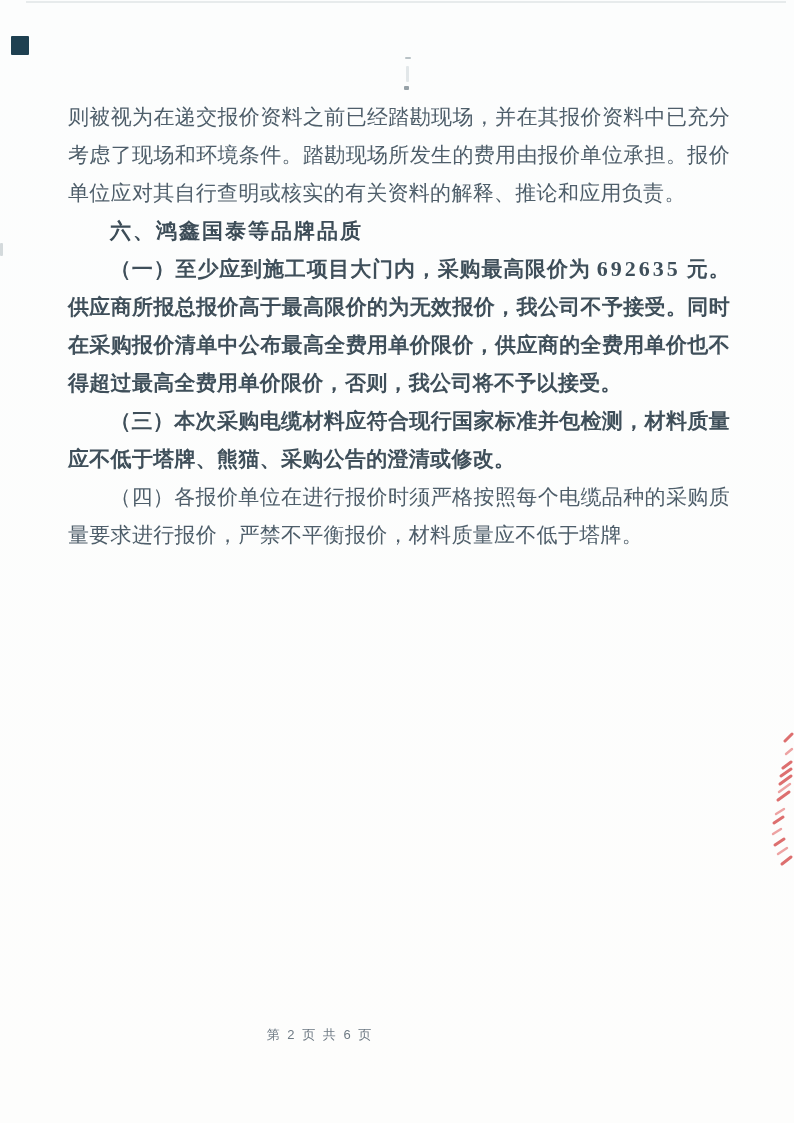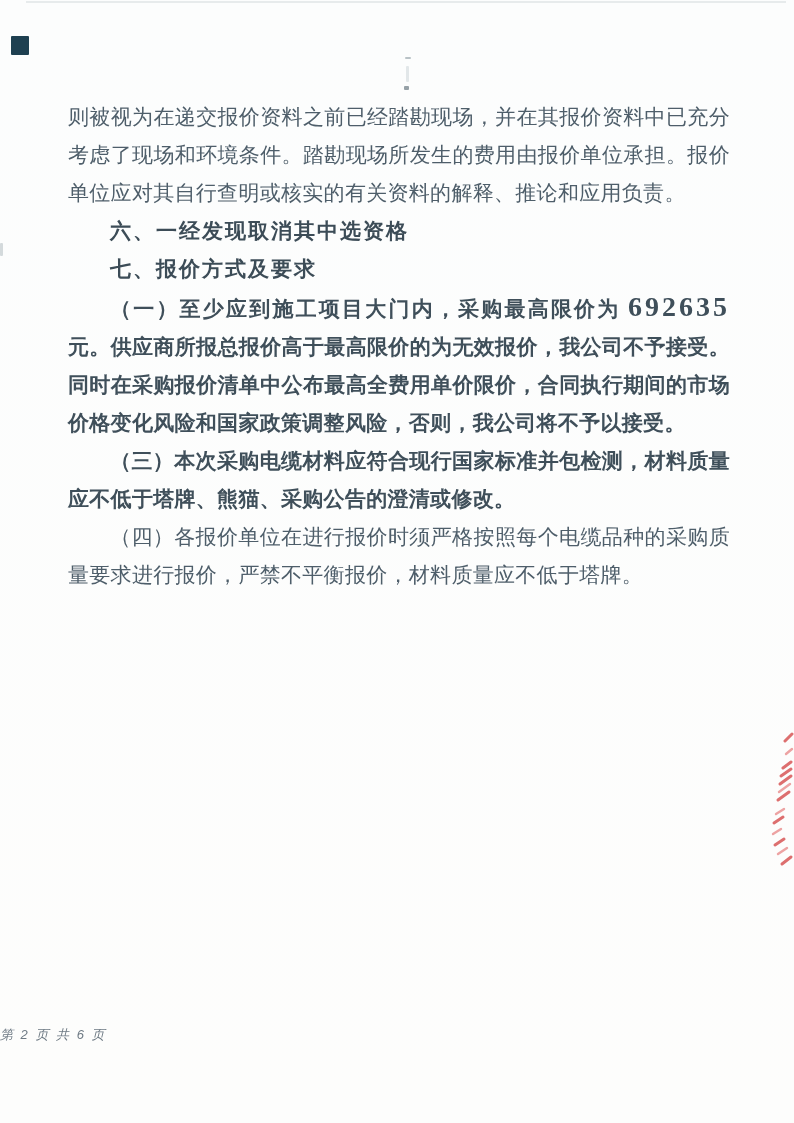--- a/index.html
+++ b/index.html
@@ -66,7 +66,7 @@
 
   <div class="content">
     <p class="para">则被视为在递交报价资料之前已经踏勘现场，并在其报价资料中已充分考虑了现场和环境条件。踏勘现场所发生的费用由报价单位承担。报价单位应对其自行查明或核实的有关资料的解释、推论和应用负责。</p>
-    <p class="para indent heading">六、一经发现取消其中选资格</p>
+    <p class="para indent heading">六、鸿鑫国泰等品牌品质</p>
     <p class="para indent heading">七、报价方式及要求</p>
     <p class="para indent bold"><span>（一）至少应到施工项目大门内，采购最高限价为 </span><span class="num">692635</span><span> 元。供应商所报总报价高于最高限价的为无效报价，我公司不予接受。同时在采购报价清单中公布最高全费用单价限价，合同执行期间的市场价格变化风险和国家政策调整风险，否则，我公司将不予以接受。</span></p>
     <p class="para indent bold">（三）本次采购电缆材料应符合现行国家标准并包检测，材料质量应不低于塔牌、熊猫、采购公告的澄清或修改。</p>

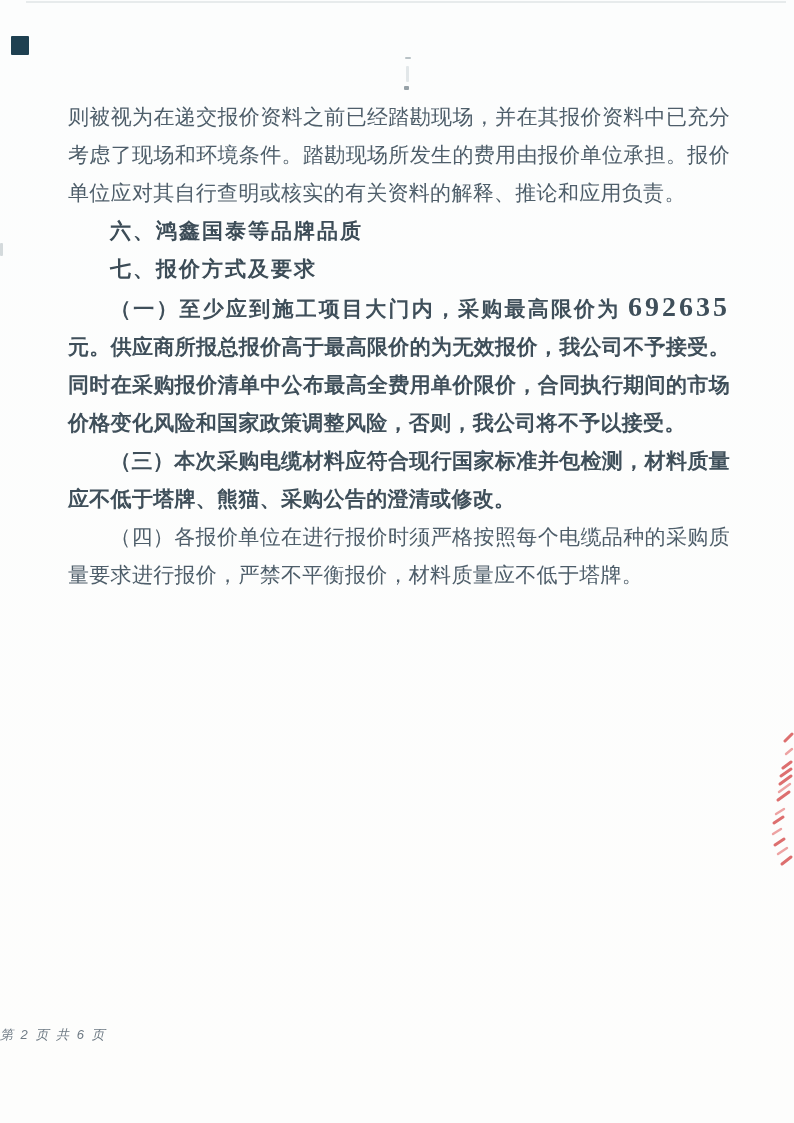--- a/index.html
+++ b/index.html
@@ -67,7 +67,6 @@
   <div class="content">
     <p class="para">则被视为在递交报价资料之前已经踏勘现场，并在其报价资料中已充分考虑了现场和环境条件。踏勘现场所发生的费用由报价单位承担。报价单位应对其自行查明或核实的有关资料的解释、推论和应用负责。</p>
     <p class="para indent heading">六、鸿鑫国泰等品牌品质</p>
-    <p class="para indent heading">七、报价方式及要求</p>
     <p class="para indent bold"><span>（一）至少应到施工项目大门内，采购最高限价为 </span><span class="num">692635</span><span> 元。供应商所报总报价高于最高限价的为无效报价，我公司不予接受。同时在采购报价清单中公布最高全费用单价限价，合同执行期间的市场价格变化风险和国家政策调整风险，否则，我公司将不予以接受。</span></p>
     <p class="para indent bold">（三）本次采购电缆材料应符合现行国家标准并包检测，材料质量应不低于塔牌、熊猫、采购公告的澄清或修改。</p>
     <p class="para indent">（四）各报价单位在进行报价时须严格按照每个电缆品种的采购质量要求进行报价，严禁不平衡报价，材料质量应不低于塔牌。</p>

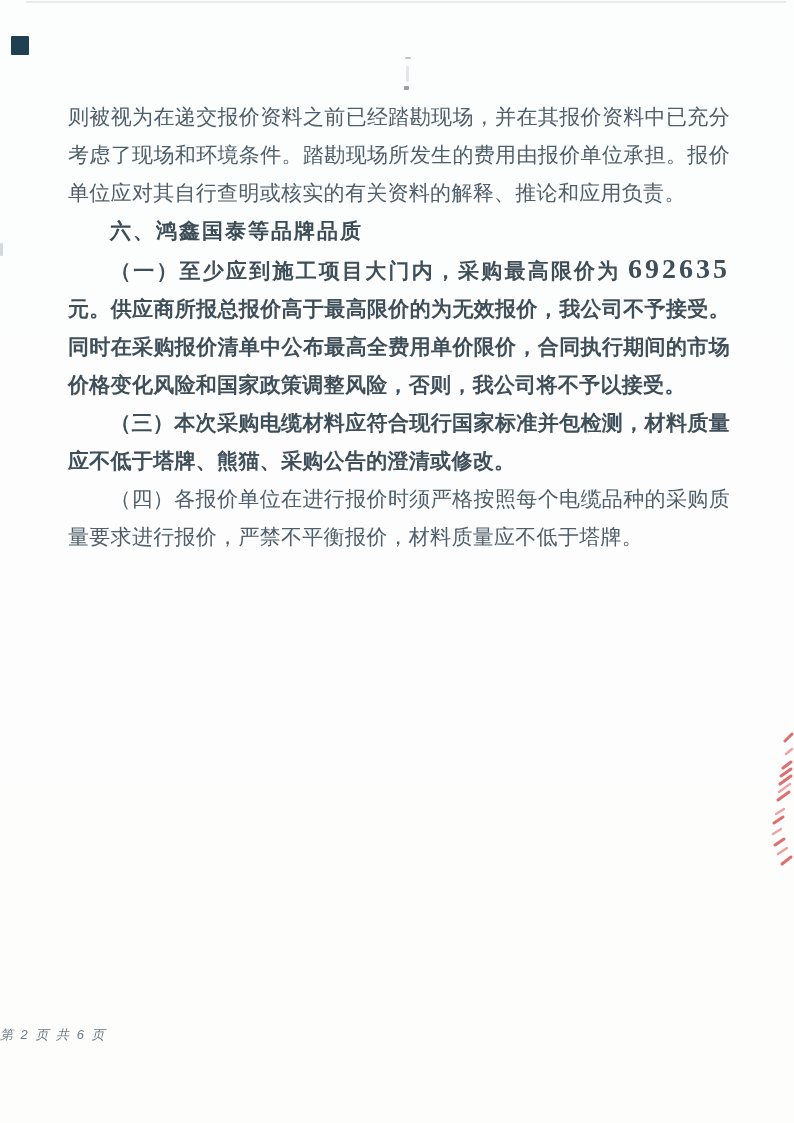--- a/index.html
+++ b/index.html
@@ -39,7 +39,7 @@
     font-family: "Liberation Sans", "DejaVu Sans", sans-serif;
     letter-spacing: 2px;
   }
-  .num { font-family: "Liberation Serif", serif; font-weight: 700; font-size: 28px; letter-spacing: 3px; margin-top: 20px; }
+  .num { font-family: "Liberation Serif", serif; font-weight: 700; font-size: 22px; letter-spacing: 3px; margin-top: 20px; }
 
   .footer {
     position: absolute; left: 0; top: 1026px; width: 640px;

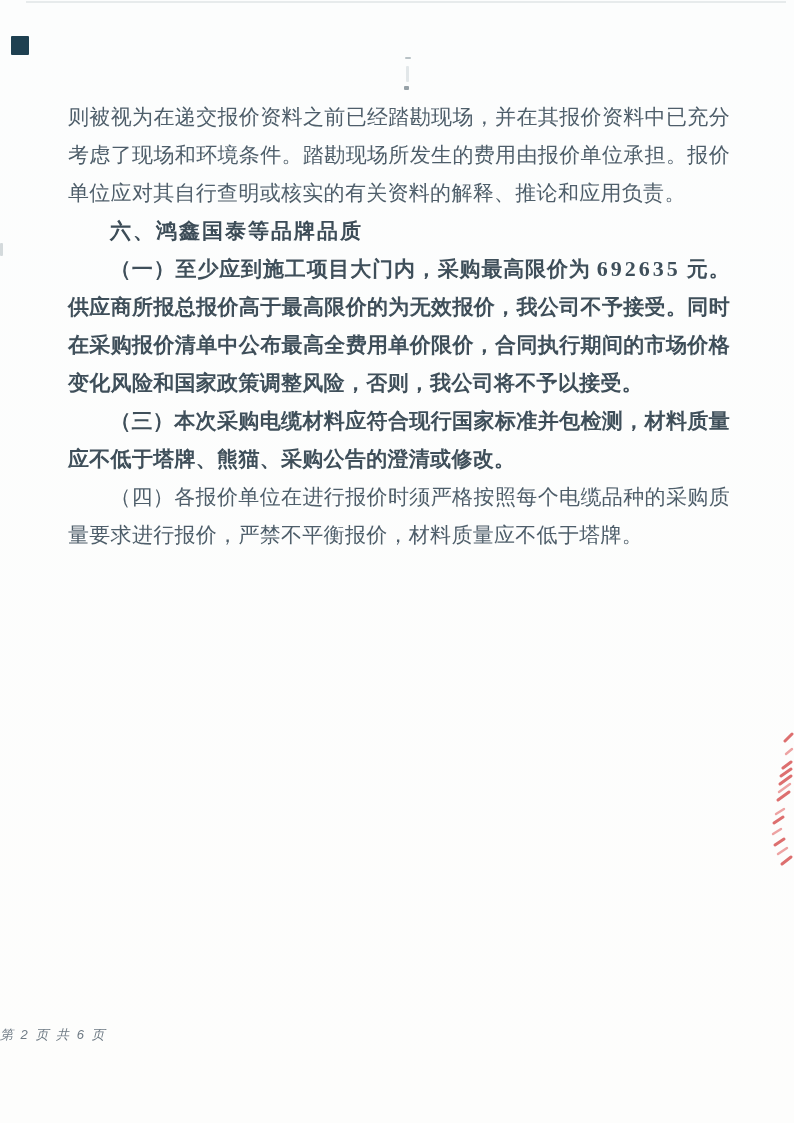--- a/index.html
+++ b/index.html
@@ -67,7 +67,7 @@
   <div class="content">
     <p class="para">则被视为在递交报价资料之前已经踏勘现场，并在其报价资料中已充分考虑了现场和环境条件。踏勘现场所发生的费用由报价单位承担。报价单位应对其自行查明或核实的有关资料的解释、推论和应用负责。</p>
     <p class="para indent heading">六、鸿鑫国泰等品牌品质</p>
-    <p class="para indent bold"><span>（一）至少应到施工项目大门内，采购最高限价为 </span><span class="num">692635</span><span> 元。供应商所报总报价高于最高限价的为无效报价，我公司不予接受。同时在采购报价清单中公布最高全费用单价限价，合同执行期间的市场价格变化风险和国家政策调整风险，否则，我公司将不予以接受。</span></p>
+    <p class="para indent bold"><span>（一）至少应到施工项目大门内，采购最高限价为 </span><span class="num">692635</span><span> 元。供应商所报总报价高于最高限价的为无效报价，我公司不予接受。同时在采购报价清单中公布最高全费用单价限价，供应商的全费用单价也不得超过最高全费用单价限价，否则，我公司将不予以接受。</span></p>
     <p class="para indent bold">（三）本次采购电缆材料应符合现行国家标准并包检测，材料质量应不低于塔牌、熊猫、采购公告的澄清或修改。</p>
     <p class="para indent">（四）各报价单位在进行报价时须严格按照每个电缆品种的采购质量要求进行报价，严禁不平衡报价，材料质量应不低于塔牌。</p>
   </div>

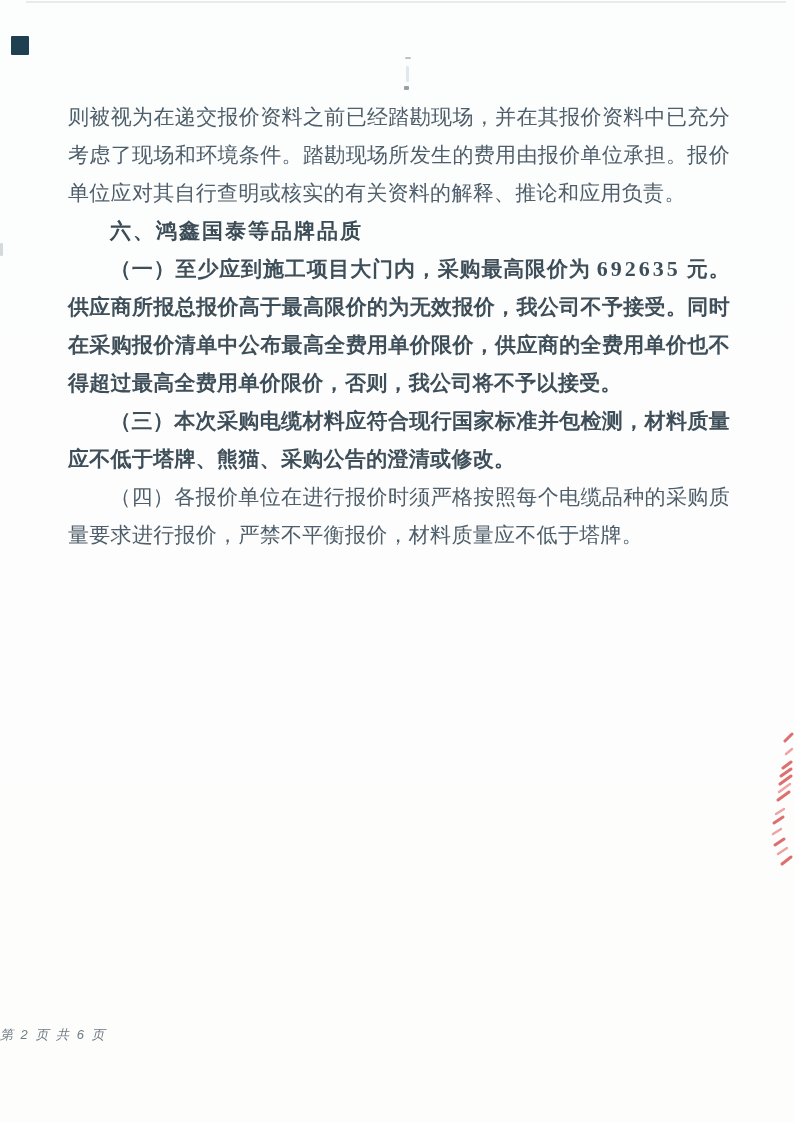--- a/index.html
+++ b/index.html
@@ -43,9 +43,9 @@
 
   .footer {
     position: absolute; left: 0; top: 1026px; width: 640px;
-    text-align: left;
+    text-align: center;
     font-family: "Liberation Sans", "DejaVu Sans", sans-serif;
-    font-size: 13px; color: #6e7a84; letter-spacing: 2px; font-style: italic;
+    font-size: 13px; color: #6e7a84; letter-spacing: 2px;
   }
 
   .stamp { position: absolute; right: 0; top: 730px; width: 24px; height: 140px; }

